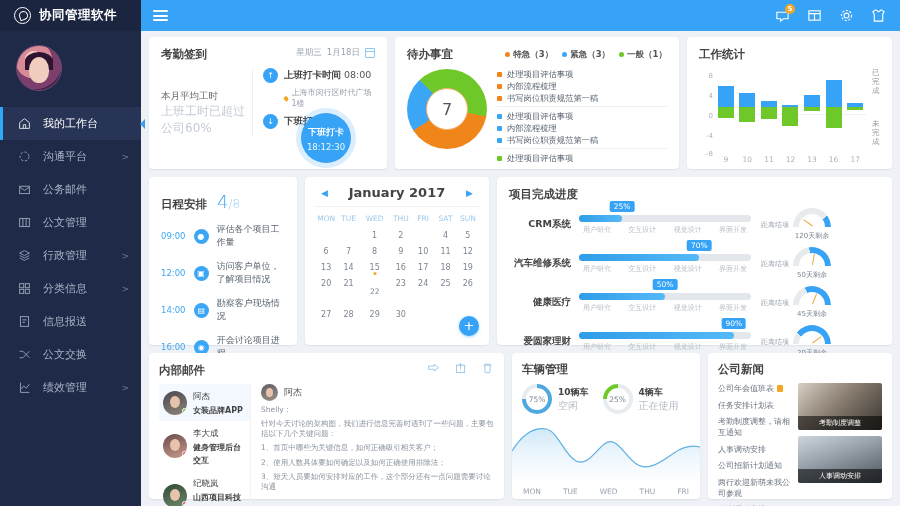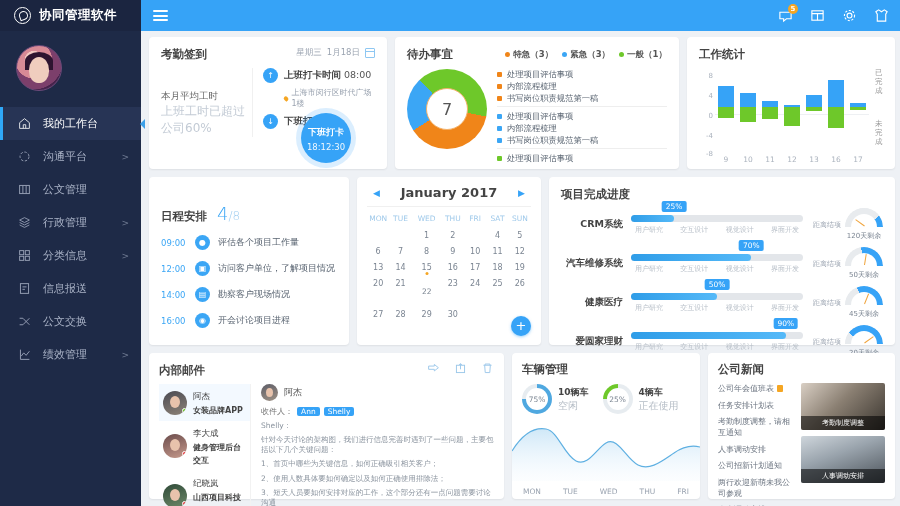--- a/index.html
+++ b/index.html
@@ -292,6 +292,16 @@
       <div class="nav-item">
         <span class="nav-ic">
             <svg viewBox="0 0 16 16" fill="none" stroke="currentColor" stroke-width="1.2">
+              <rect x="2" y="4" width="12" height="9"></rect>
+              <path d="M2 5l6 4 6-4"></path>
+            </svg>
+          </span>
+        <span>公务邮件</span>
+        <span class="nav-arrow"></span>
+      </div>
+      <div class="nav-item">
+        <span class="nav-ic">
+            <svg viewBox="0 0 16 16" fill="none" stroke="currentColor" stroke-width="1.2">
               <rect x="2" y="3" width="12" height="10"></rect>
               <path d="M6 3v10M10 3v10"></path>
             </svg>

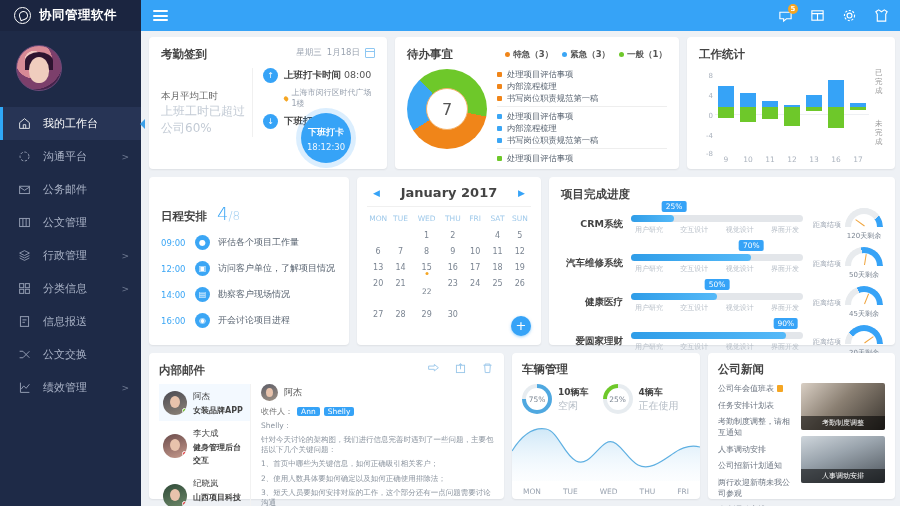--- a/index.html
+++ b/index.html
@@ -135,7 +135,7 @@
   .st-leg .l2 { position:absolute; bottom:18px; right:0; width:8px; line-height:9px; }
 
   
-  .c-sched { width:200px; height:168px; padding:26px 12px; }
+  .c-sched { width:148px; height:168px; padding:14px 12px; }
   .sch-head { display:flex; align-items:baseline; gap:10px; }
   .sch-frac { font-size:18px; color:#3ba6f5; font-weight:300; }
   .sch-frac small { font-size:12px; color:#9ecdf0; }

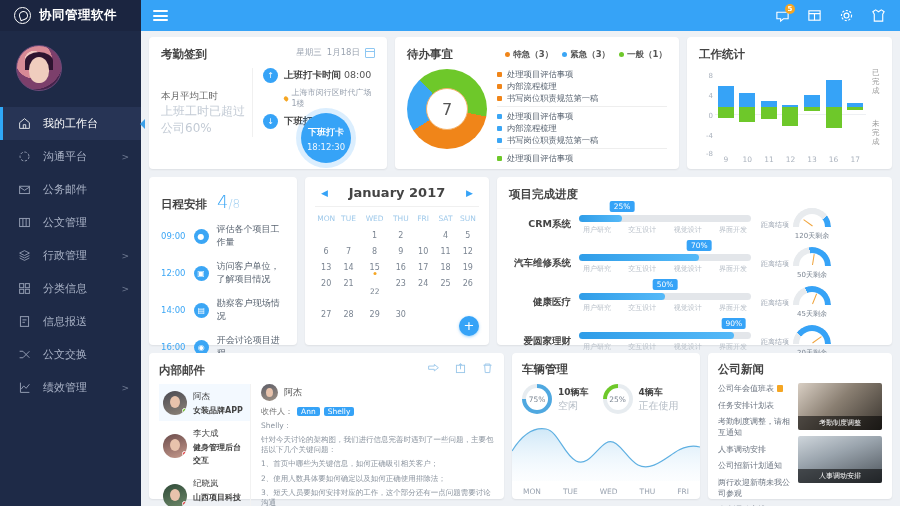--- a/index.html
+++ b/index.html
@@ -759,11 +759,6 @@
                 <span class="mv-av"></span>
                 <span class="mv-name">阿杰</span>
               </div>
-              <div class="mv-to">
-                <span>收件人：</span>
-                <span class="chip">Ann</span>
-                <span class="chip">Shelly</span>
-              </div>
               <div class="mv-p">Shelly：</div>
               <div class="mv-p">针对今天讨论的架构图，我们进行信息完善时遇到了一些问题，主要包括以下几个关键问题：</div>
               <div class="mv-p">1、首页中哪些为关键信息，如何正确吸引相关客户；</div>

